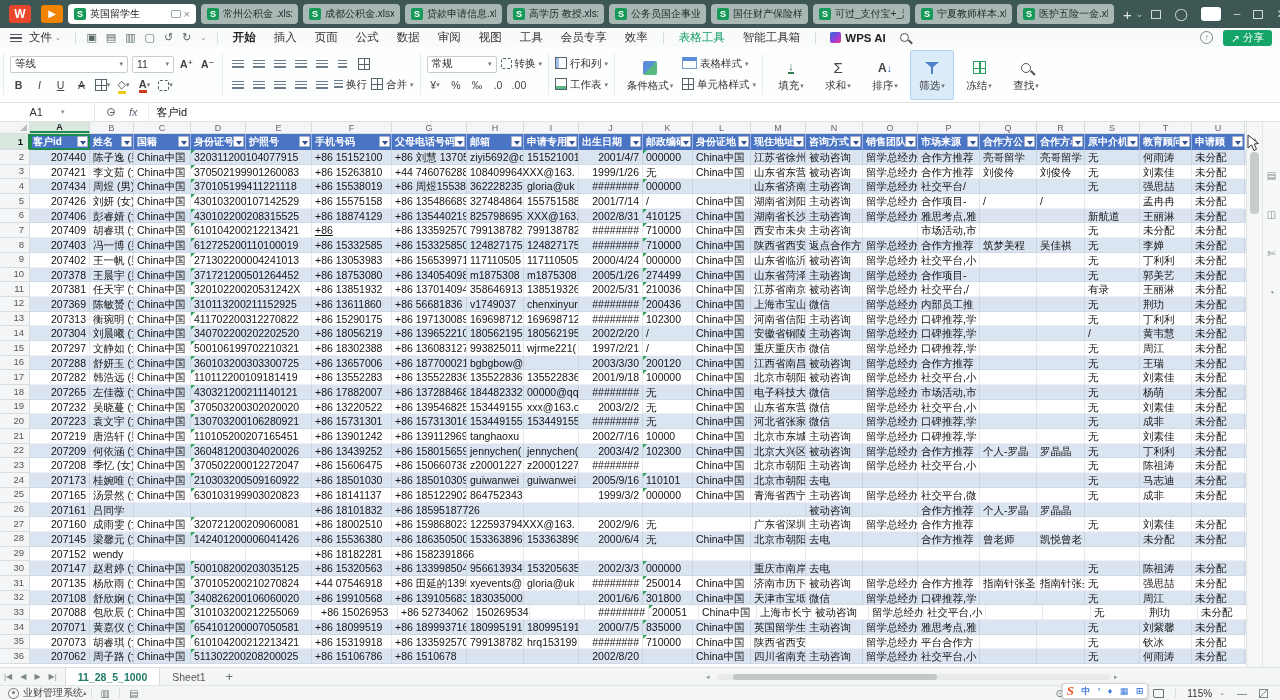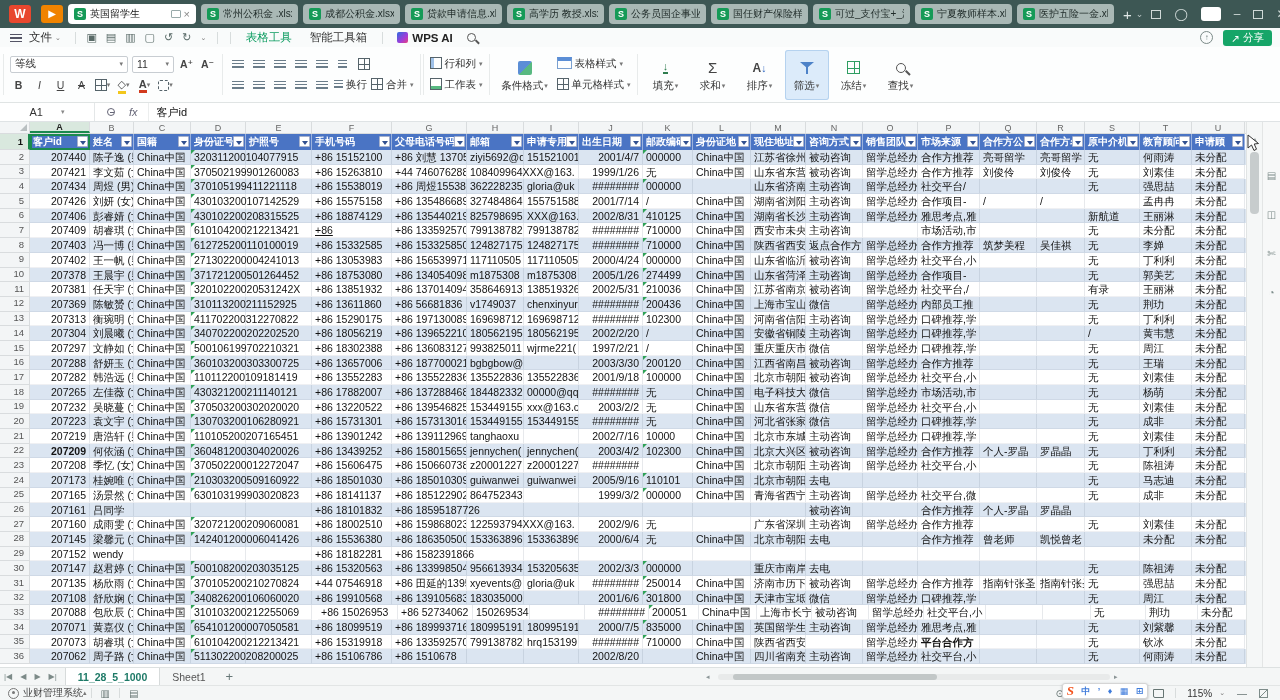--- a/index.html
+++ b/index.html
@@ -240,6 +240,18 @@
     <span class="qi">↻</span>
     <span class="qi car">⌄</span>
     <span class="msep"></span>
+    <div id="menu-main" style="display:flex;align-items:center">
+        <div class="mitem mact">开始</div>
+        <div class="mitem">插入</div>
+        <div class="mitem">页面</div>
+        <div class="mitem">公式</div>
+        <div class="mitem">数据</div>
+        <div class="mitem">审阅</div>
+        <div class="mitem">视图</div>
+        <div class="mitem">工具</div>
+        <div class="mitem">会员专享</div>
+        <div class="mitem">效率</div>
+      </div>
     <span class="msep"></span>
     <div id="menu-ctx" style="display:flex;align-items:center">
         <div class="mitem mgreen">表格工具</div>

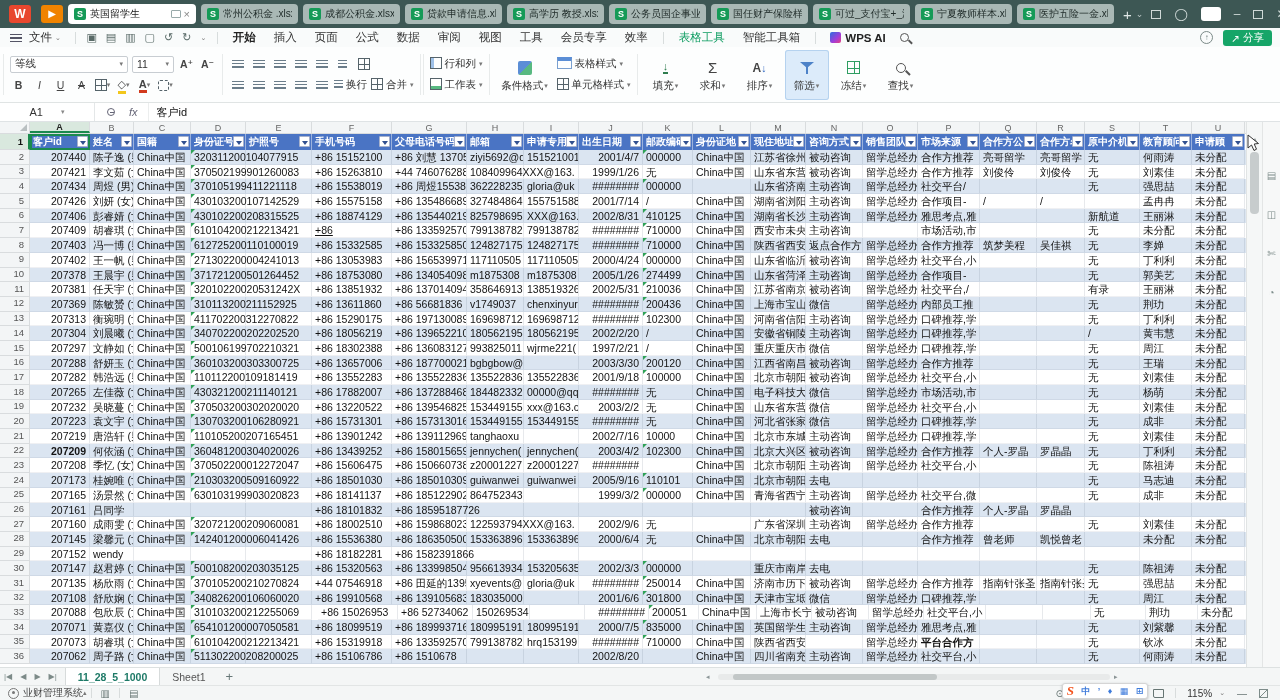--- a/index.html
+++ b/index.html
@@ -379,6 +379,28 @@
         </div>
       </div>
       <div class="rsep"></div>
+      <div class="rgroup">
+        <div class="rcol">
+          <div class="rrow">
+            <div class="selbox" style="width: 70px;">
+              <span>常规</span>
+              <span class="car">▾</span>
+            </div>
+            <div class="smbtn">
+              <div><span class="i-conv"></span></div>
+              <div>转换</div>
+              <div class="car">▾</div>
+            </div>
+          </div>
+          <div class="rrow">
+            <div class="mini">¥<span class="car">▾</span></div>
+            <div class="mini">%</div>
+            <div class="mini">‰</div>
+            <div class="mini">.0</div>
+            <div class="mini">.00</div>
+          </div>
+        </div>
+      </div>
       <div class="rsep"></div>
       <div class="rgroup">
         <div class="rcol">

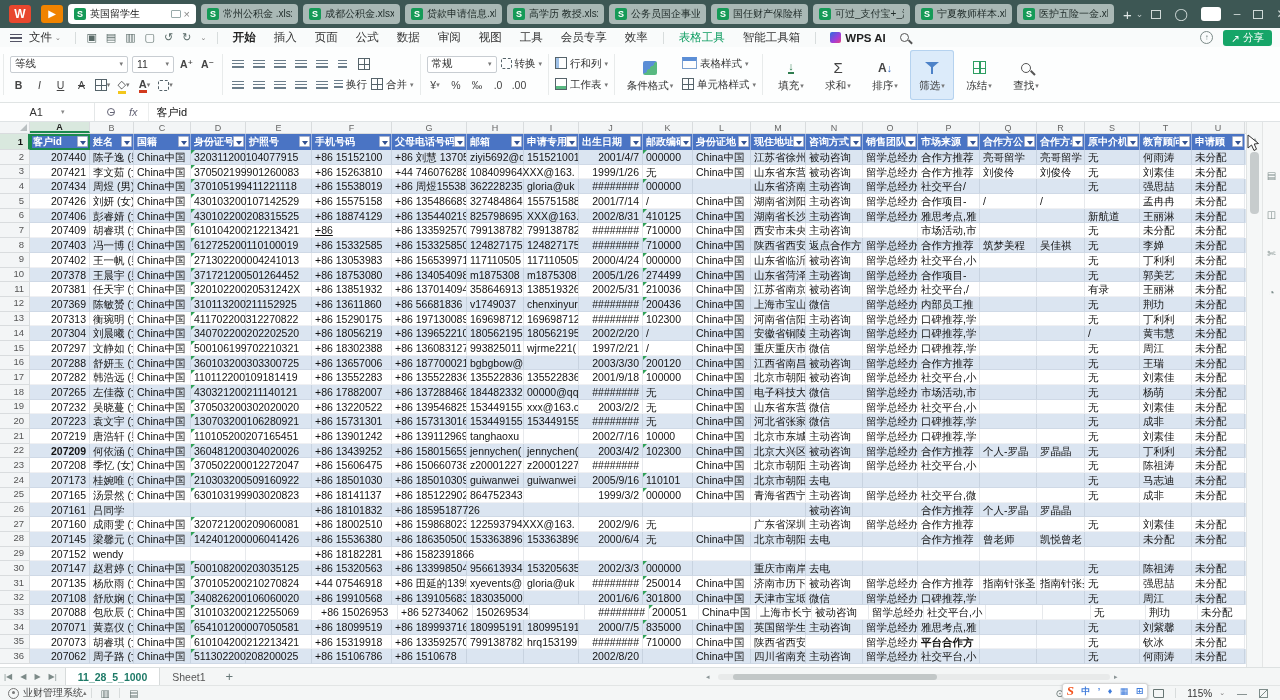--- a/index.html
+++ b/index.html
@@ -1042,7 +1042,7 @@
         </div>
         <div class="drow even">
           <div class="rn">22</div>
-          <div class="dcell num" style="width: 60px; font-weight: bold;">207209</div>
+          <div class="dcell num" style="width: 60px;">207209</div>
           <div class="dcell" style="width: 44px;">何依涵 (女</div>
           <div class="dcell" style="width: 57px;">China中国</div>
           <div class="dcell ovf tri" style="width: 55px;">360481200304020026</div>

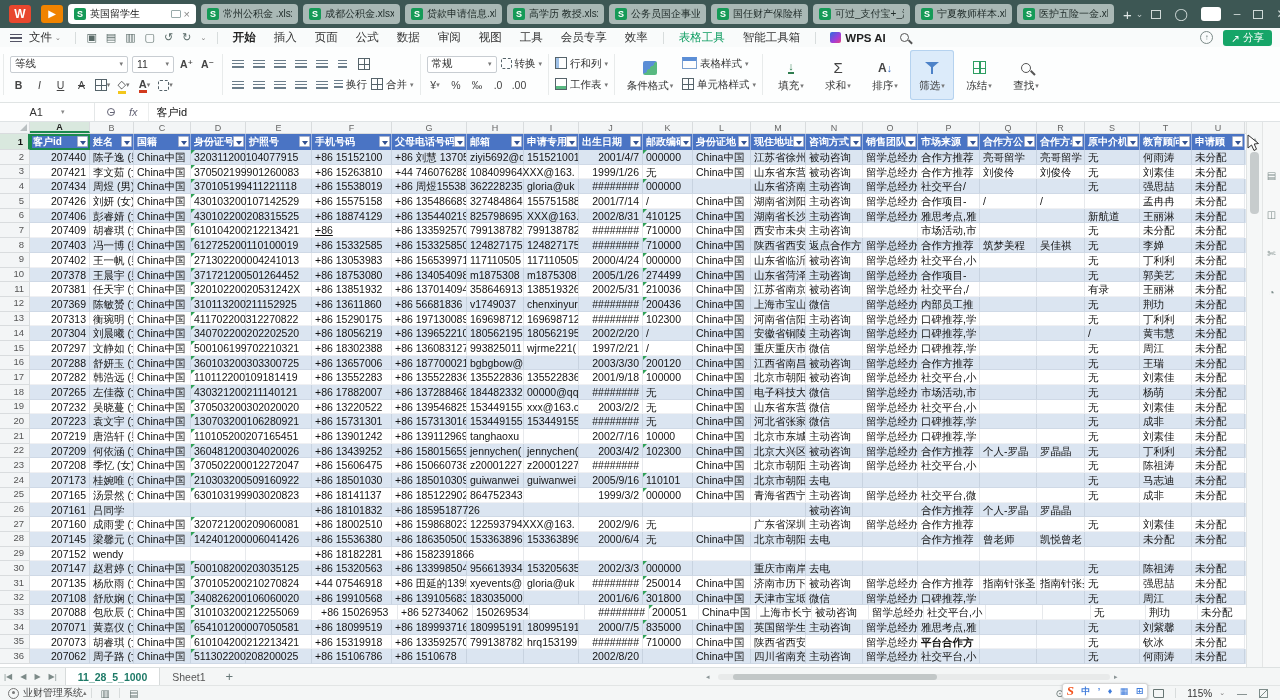--- a/index.html
+++ b/index.html
@@ -1369,7 +1369,7 @@
           <div class="dcell" style="width: 55px;">陕西省西安</div>
           <div class="dcell" style="width: 57px;"></div>
           <div class="dcell" style="width: 55px;">留学总经办</div>
-          <div class="dcell" style="width: 62px; font-weight: bold;">平台合作方</div>
+          <div class="dcell" style="width: 62px;">平台合作方</div>
           <div class="dcell" style="width: 57px;"></div>
           <div class="dcell" style="width: 48px;"></div>
           <div class="dcell" style="width: 55px;">无</div>

